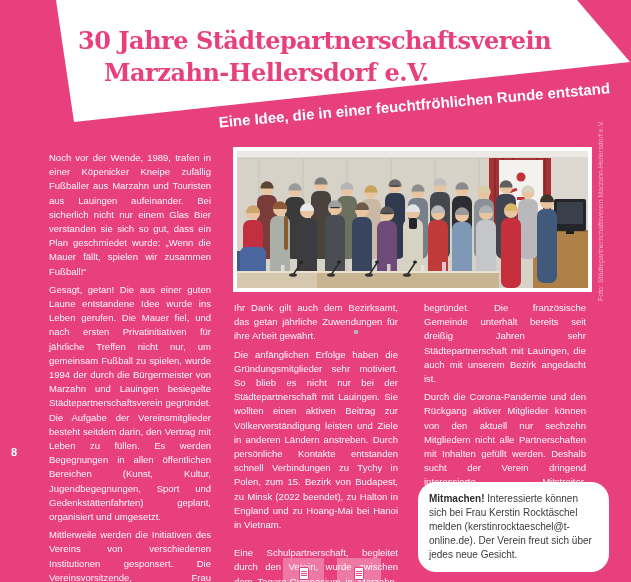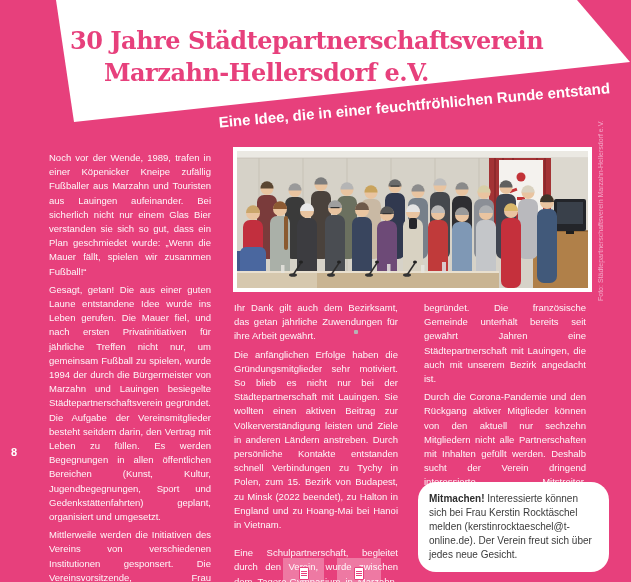--- a/index.html
+++ b/index.html
@@ -19,7 +19,7 @@
     position:absolute; color:#e7407c; font-family:"DejaVu Serif", serif;
     font-weight:bold; font-size:24px; letter-spacing:-0.5px; white-space:nowrap;
   }
-  .title-1 { left:70px; top:26px;text-align:right; }
+  .title-1 { left:78px; top:26px;text-align:right; }
   .title-2 { left:104px; top:58px; }
   .subtitle {
     position:absolute; left:218px; top:97px; width:378px;

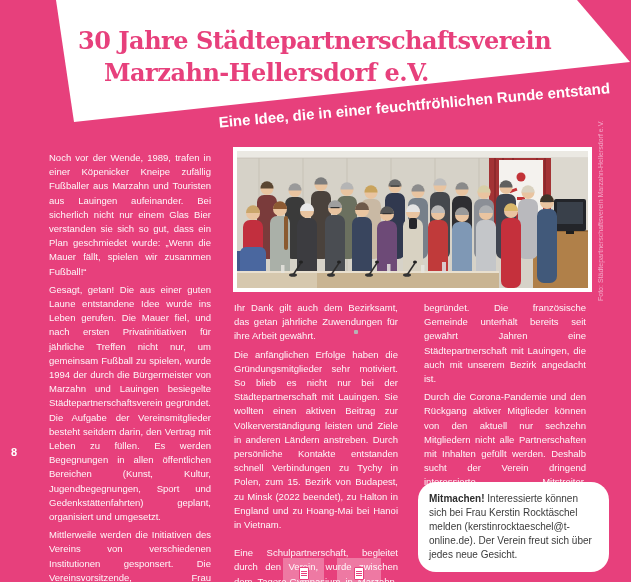--- a/index.html
+++ b/index.html
@@ -304,7 +304,7 @@
       <p class="para gap">Eine Schulpartnerschaft, begleitet durch den Verein, wurde zwischen dem Tagore-Gymnasium in Marzahn-Hellersdorf und dem Lycée Bourg Chevreau in Segré</p>
     </div>
   <div class="col col-right">
-      <p class="para">begründet. Die französische Gemeinde unterhält bereits seit gewährt Jahren eine Städtepartnerschaft mit Lauingen, die auch mit unserem Bezirk angedacht ist.</p>
+      <p class="para">begründet. Die französische Gemeinde unterhält bereits seit dreißig Jahren sehr Städtepartnerschaft mit Lauingen, die auch mit unserem Bezirk angedacht ist.</p>
       <p class="para">Durch die Corona-Pandemie und den Rückgang aktiver Mitglieder können von den aktuell nur sechzehn Mitgliedern nicht alle Partnerschaften mit Inhalten gefüllt werden. Deshalb sucht der Verein dringend interessierte Mitstreiter. Fremdsprachenkenntnisse werden nicht unbedingt benötigt.<span class="author">von Mauer Bernhagen</span></p>
     </div>
 

